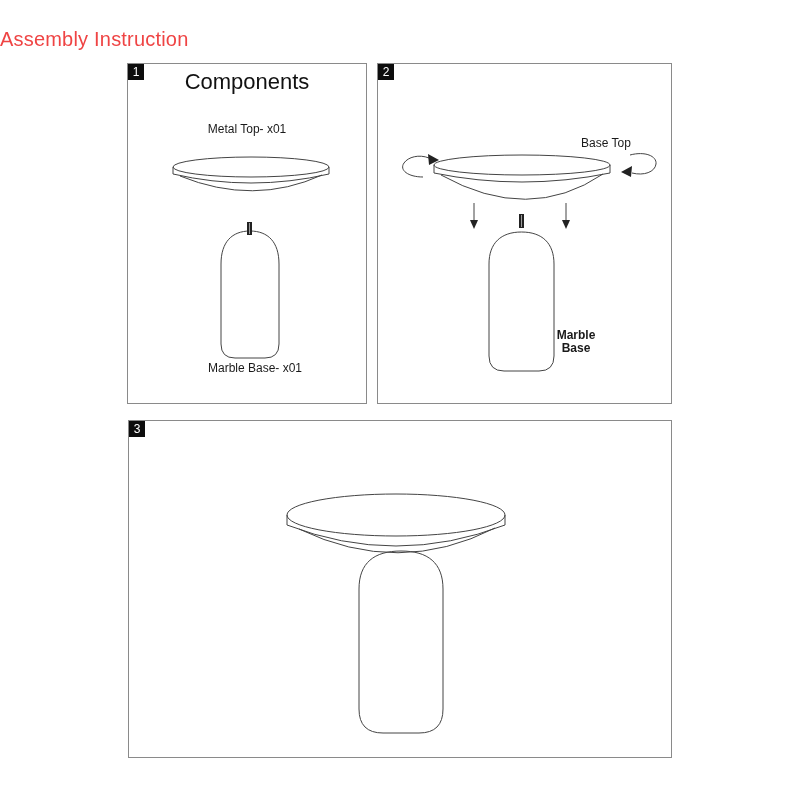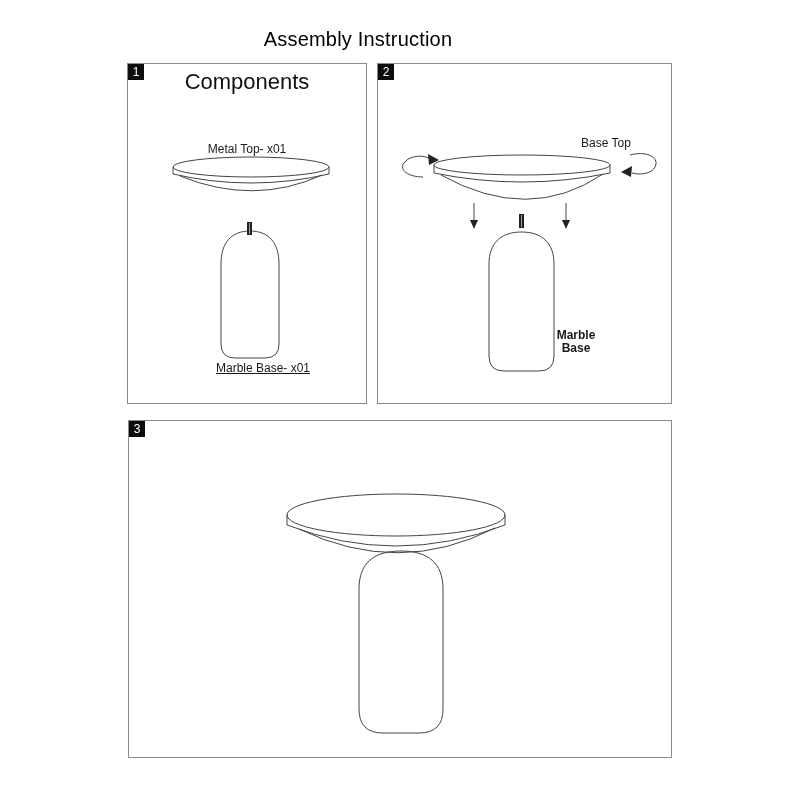--- a/index.html
+++ b/index.html
@@ -8,8 +8,8 @@
     font-family:"Liberation Sans", sans-serif;color:#1a1a1a;
   }
   .page-title{
-    position:absolute;top:28px;left:0;width:716px;text-align:center;
-    font-size:20px;color:#000000;letter-spacing:0.2px;
+    position:absolute;top:28px;left:0;width:716px;text-align:left;
+    font-size:20px;color:#ef4444;letter-spacing:0.2px;
   }
   .panel{
     position:absolute;border:1px solid #8a8a8a;background:#ffffff;box-sizing:border-box;

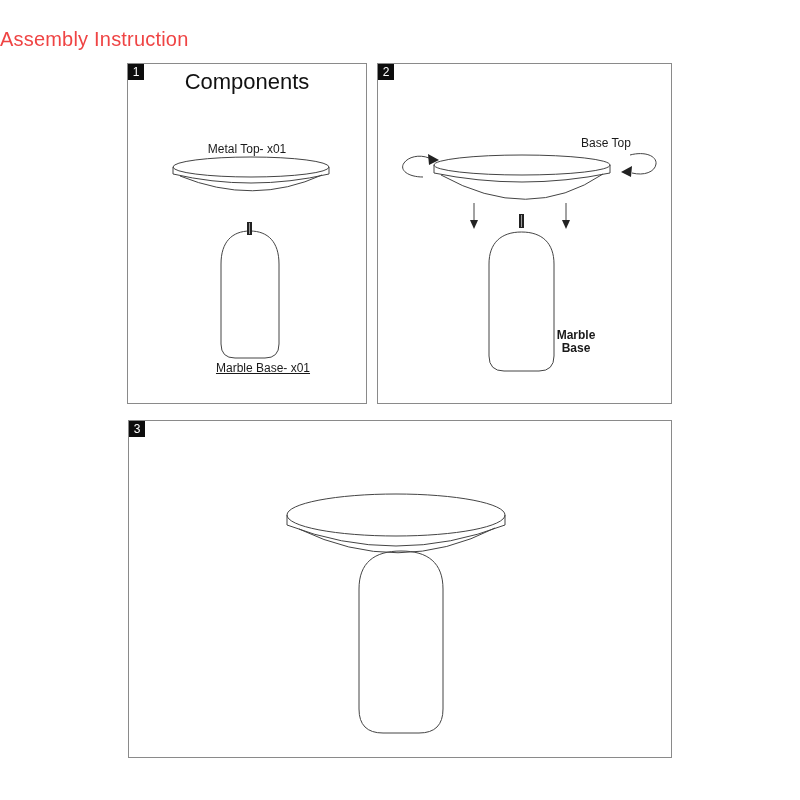--- a/index.html
+++ b/index.html
@@ -39,7 +39,7 @@
   <div class="badge">1</div>
   <div class="panel-heading">Components</div>
 
-  <div class="lbl center" style="top:78px;left:0;width:100%;">Metal Top- x01</div>
+  <div class="lbl center" style="top:58px;left:0;width:100%;">Metal Top- x01</div>
 
   <svg width="238" height="339" viewBox="0 0 238 339">
     <g>

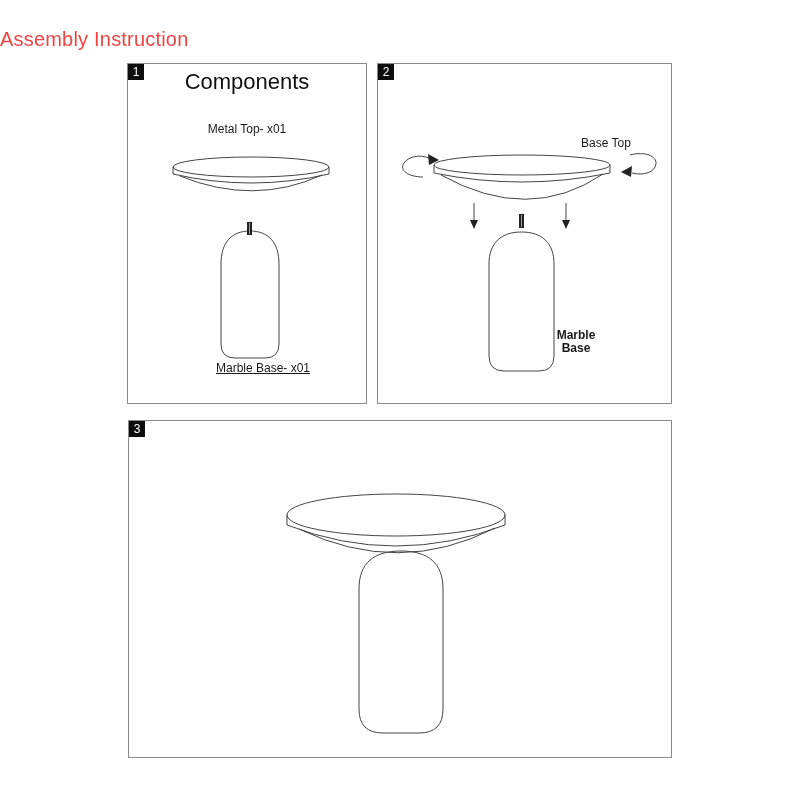--- a/index.html
+++ b/index.html
@@ -56,7 +56,7 @@
     </g>
   </svg>
 
-  <div class="lbl center" style="top:297px;left:16px;width:100%;text-decoration:underline;">Marble Base- x01</div>
+  <div class="lbl center" style="top:297px;left:8px;width:100%;">Marble Base- x01</div>
 </div>
 
 <div class="panel" id="panel2">

